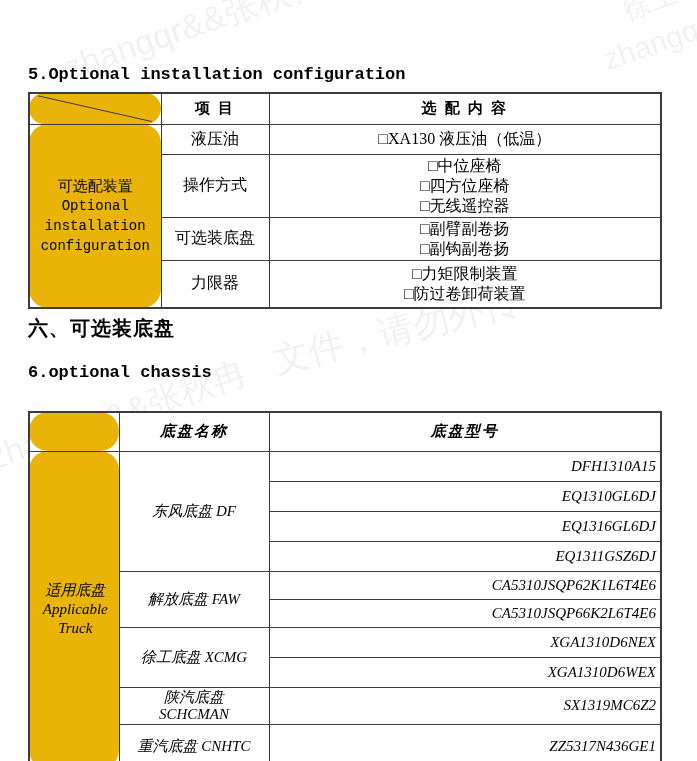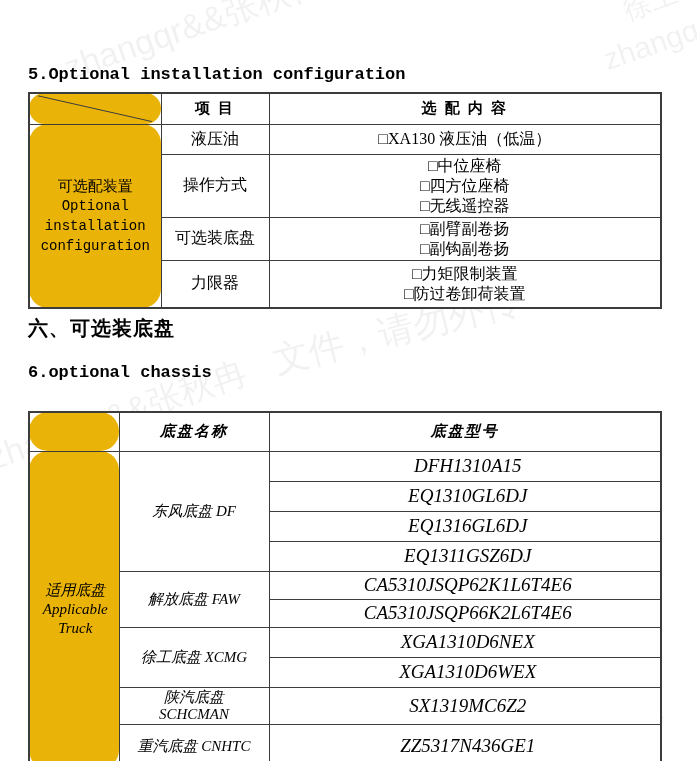--- a/index.html
+++ b/index.html
@@ -74,7 +74,7 @@
   #t2 tr.last{ height:45px; }
   .truck-label { text-align:center; padding-left:6px; line-height:19px; font-size:15px; }
   .truck-label span { display:block; }
-  .model { text-align:center; padding-left:10px; font-size:19px; }
+  .model { text-align:right; padding-left:10px; font-size:15px; }
   .gname { font-size:15px; }
   .gname.stack span { display:block; line-height:17px; }
 </style>

